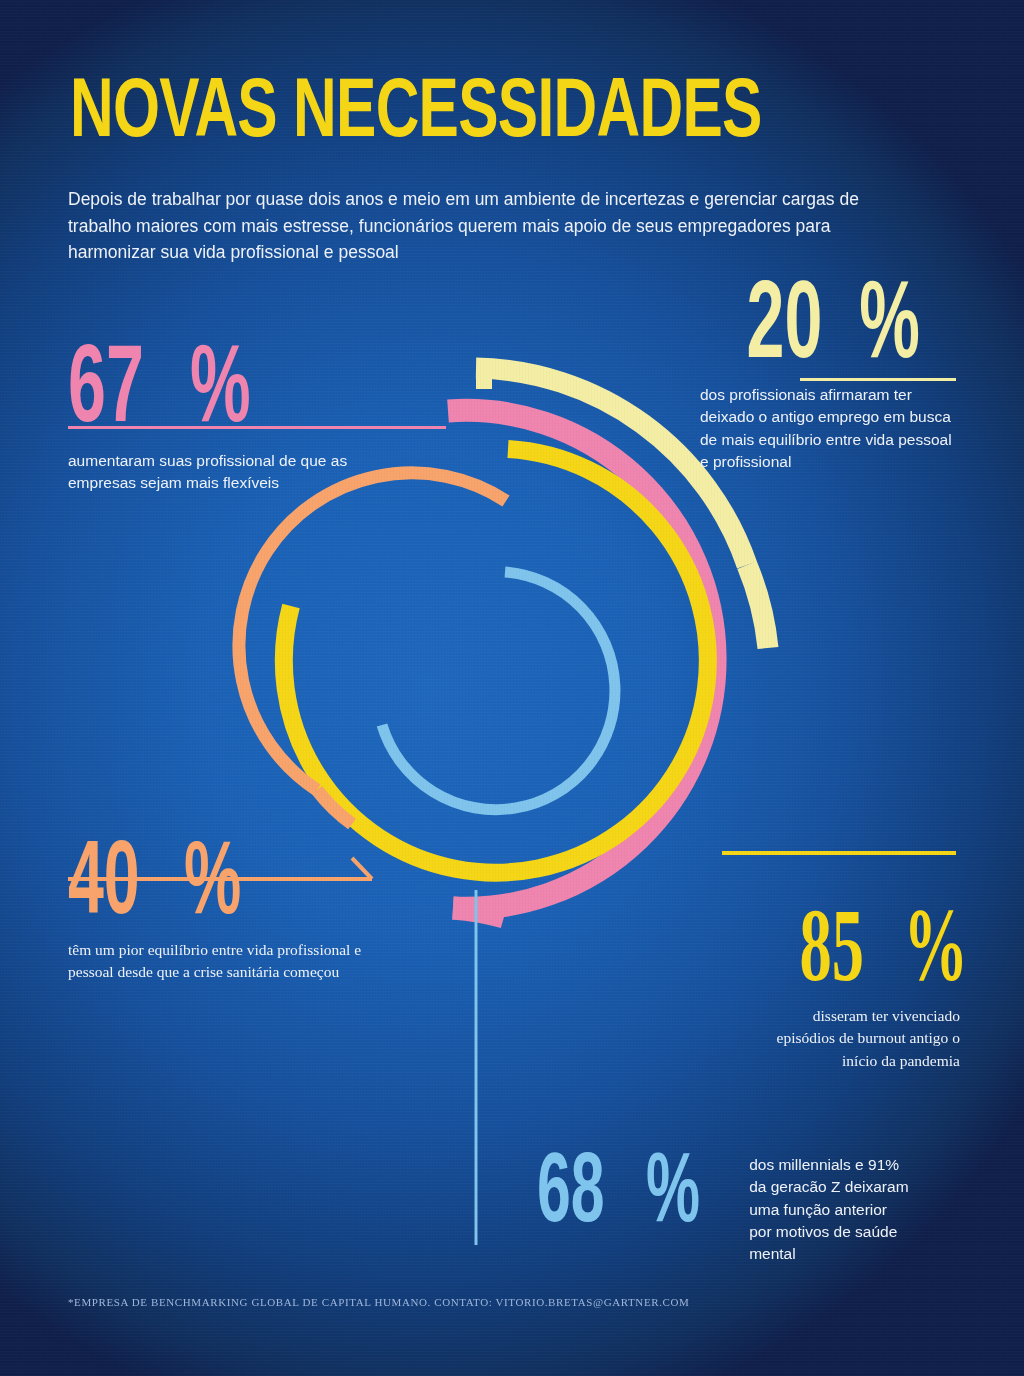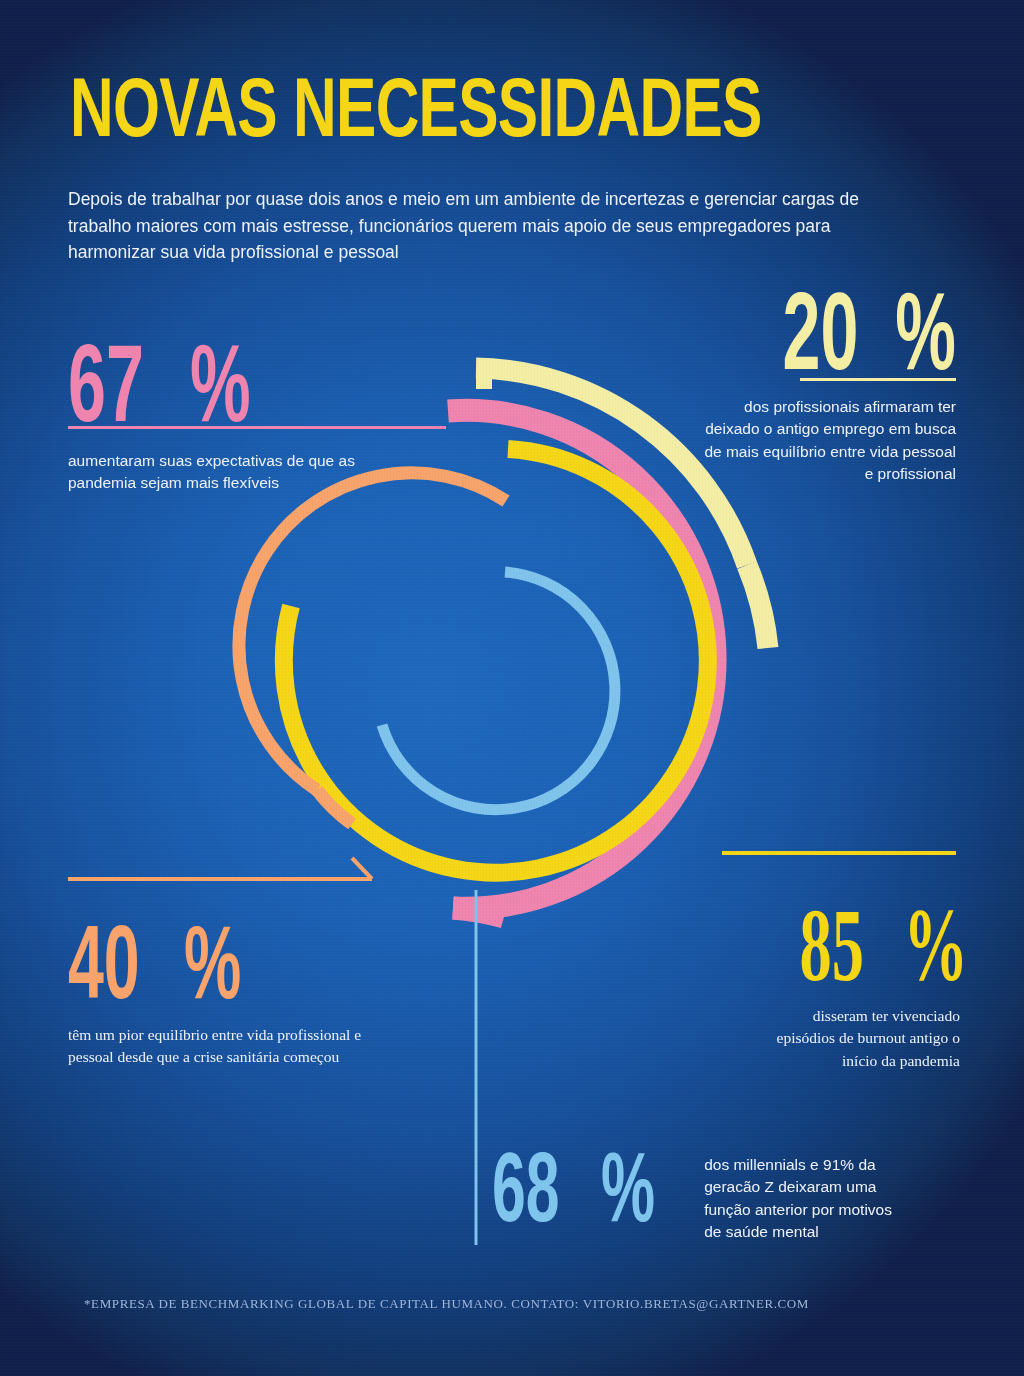--- a/index.html
+++ b/index.html
@@ -60,7 +60,7 @@
   #r67 { left:68px; top:426px; width:378px; height:3px; background:#ef85ae; }
 
   
-  #b20 { left:700px; top:284px; width:256px; text-align:right; }
+  #b20 { left:700px; top:272px; width:256px; }
   #b20 .pct { font-size:110px; color:#f4eda4; height:98px; }
   #b20 .pct .num { transform-origin:right bottom; }
   #b20 .desc { margin-top:14px; }

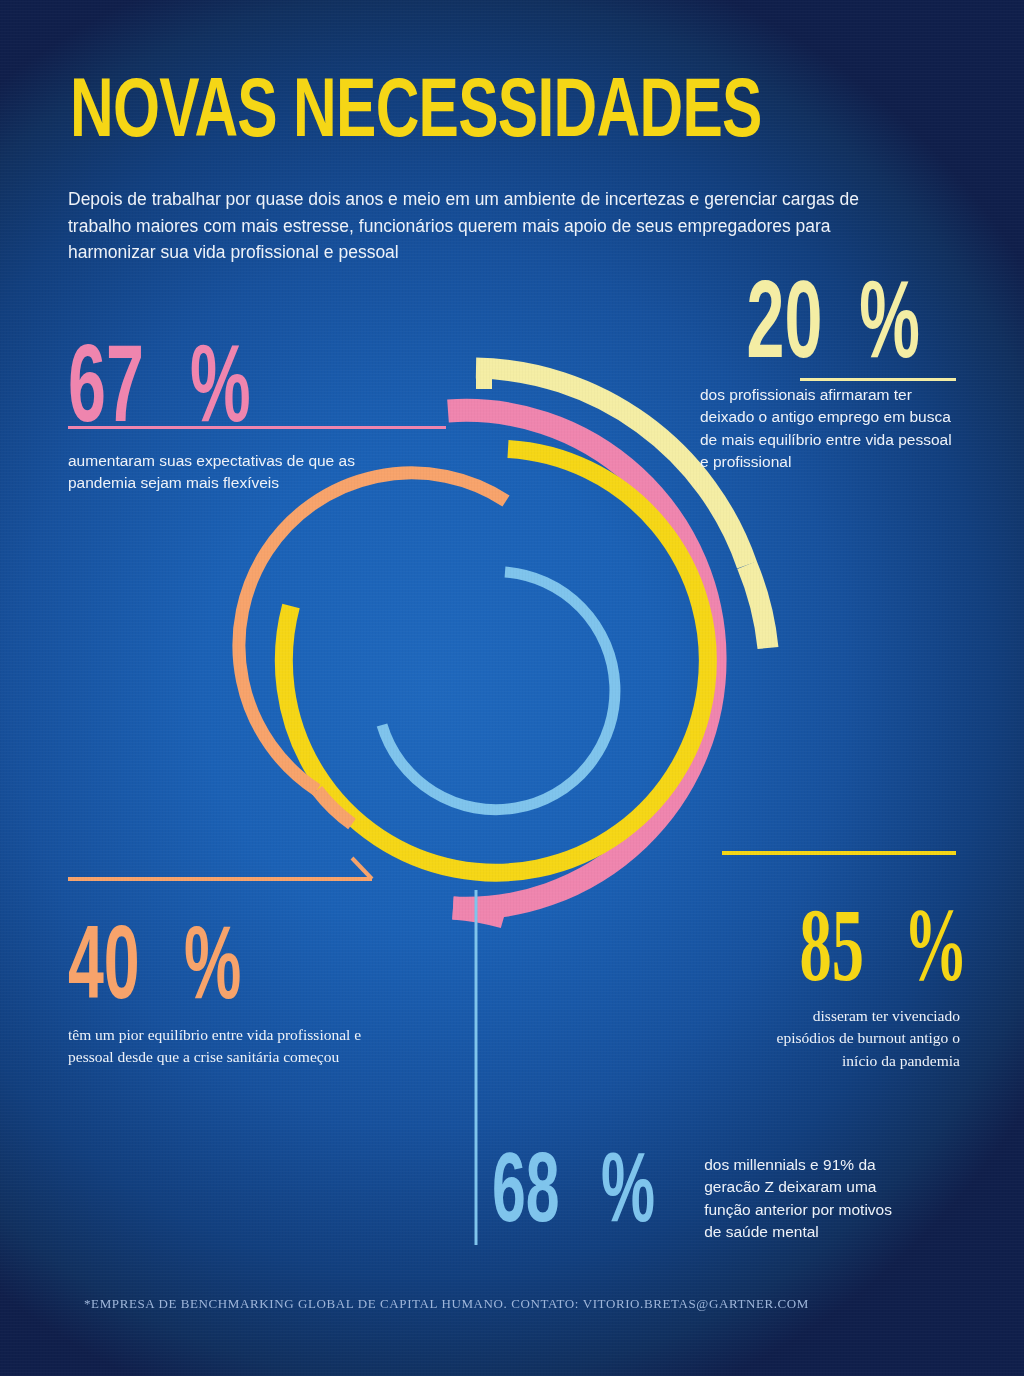--- a/index.html
+++ b/index.html
@@ -129,7 +129,7 @@
   <div id="r67" class="rule"></div>
   <div id="b67" class="blk">
     <div class="pct"><span class="num">67</span><span class="num">%</span></div>
-    <div class="desc">aumentaram suas expectativas de que as pandemia sejam mais flexíveis</div>
+    <div class="desc">aumentaram suas profissional de que as empresas sejam mais flexíveis</div>
   </div>
 
   <div id="r20" class="rule"></div>

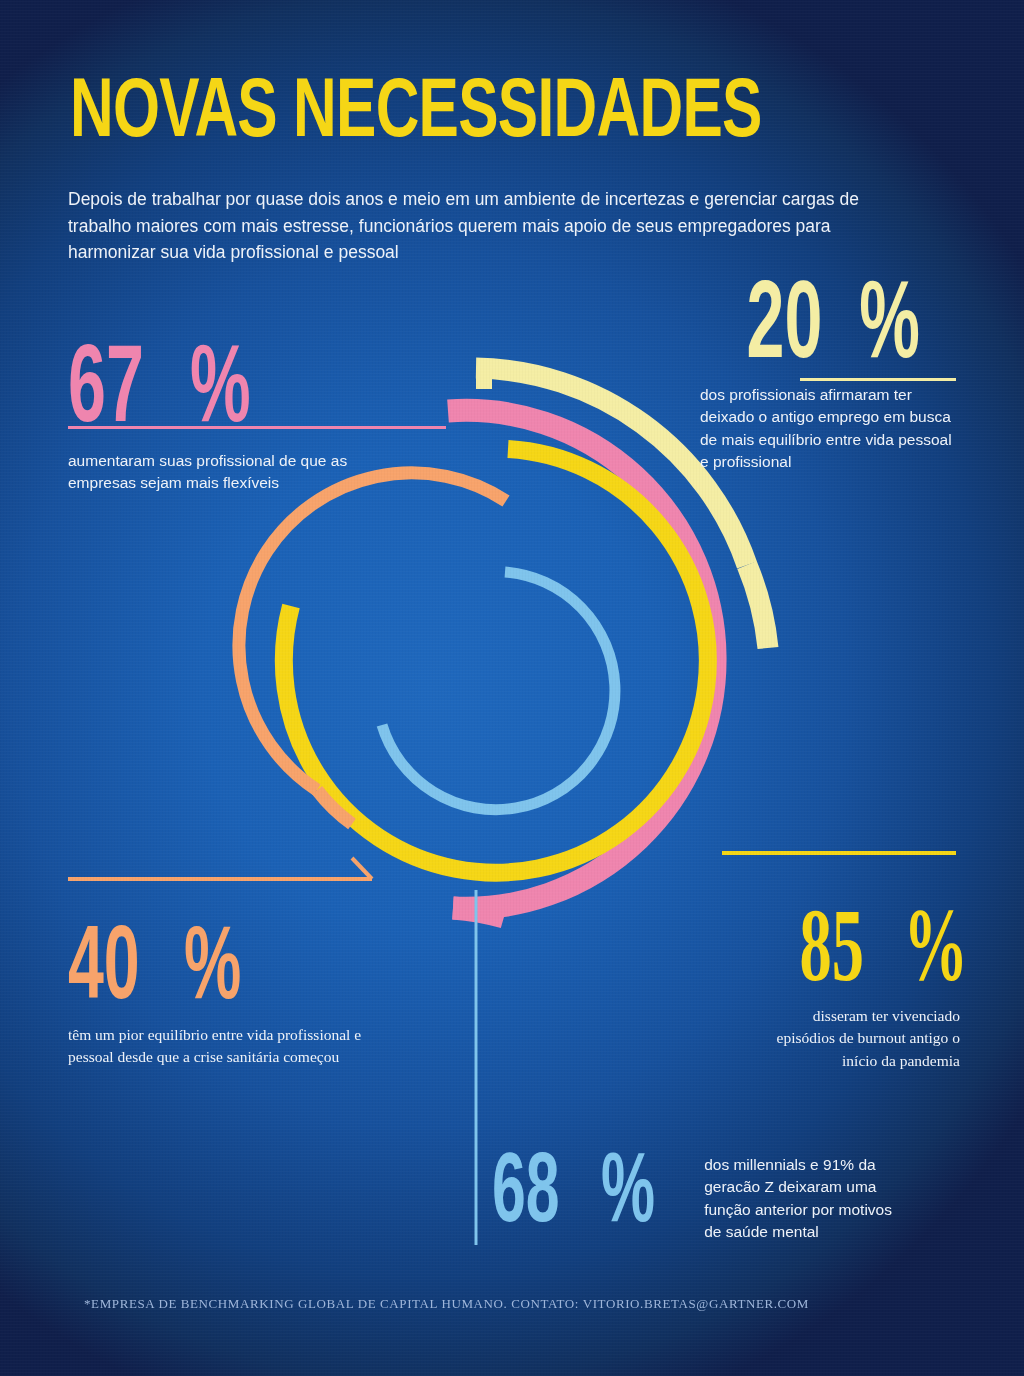--- a/index.html
+++ b/index.html
@@ -67,7 +67,7 @@
   #r20 { left:800px; top:378px; width:156px; height:3px; background:#f4eda4; }
 
   
-  #b40 { left:68px; top:918px; width:300px; }
+  #b40 { left:68px; top:833px; width:300px; }
   #b40 .pct { font-size:104px; color:#f7a36b; height:92px; }
   #b40 .desc { margin-top:14px;font-family:Liberation Serif, serif; }
 

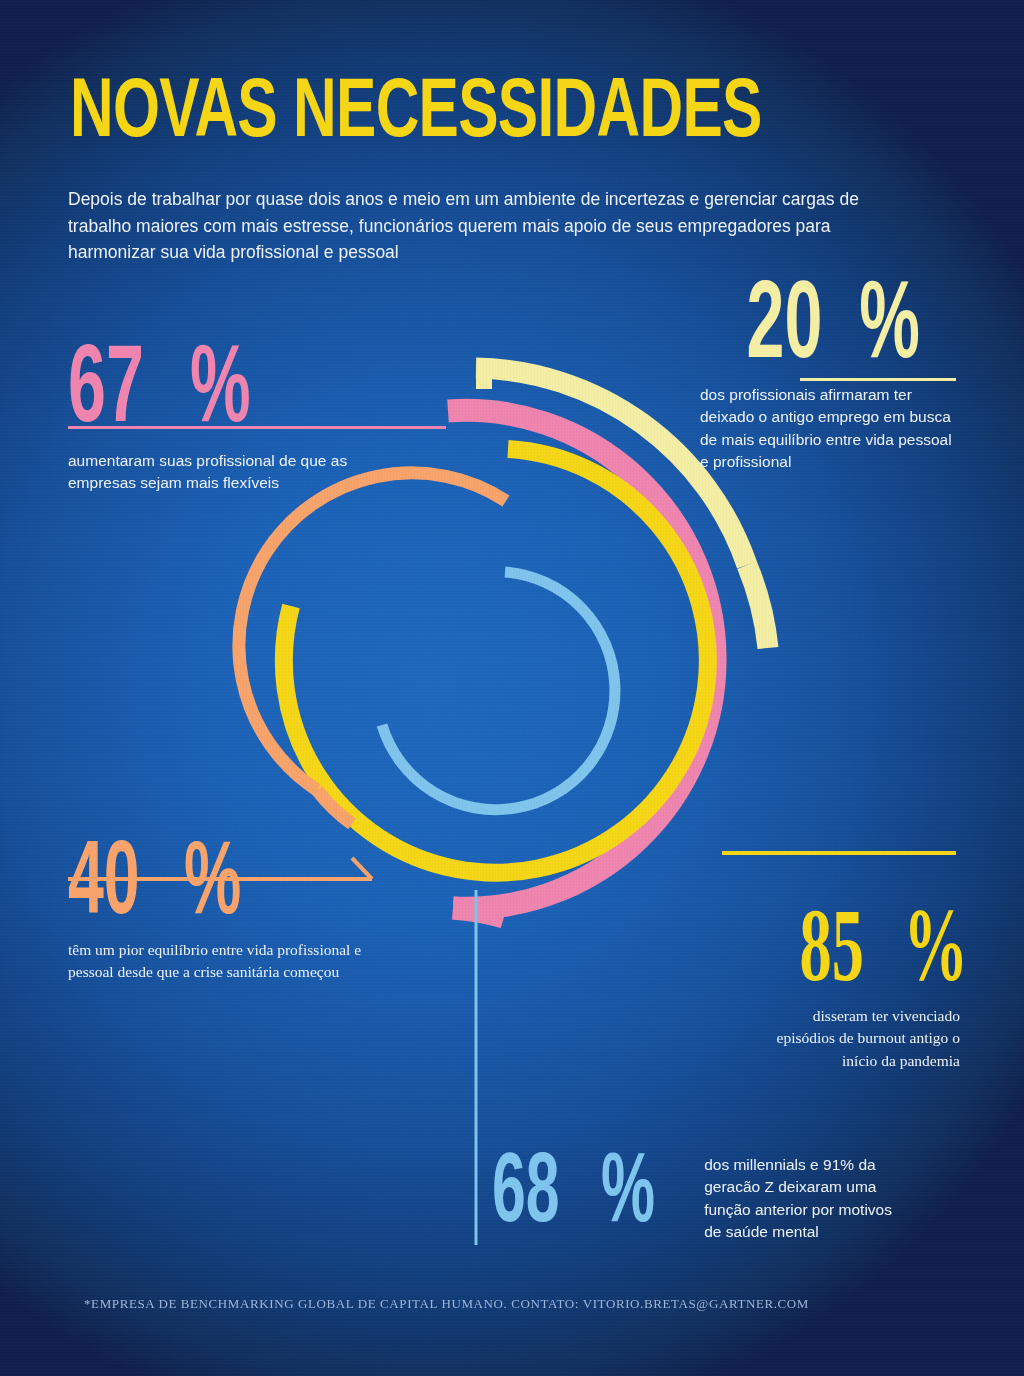--- a/index.html
+++ b/index.html
@@ -79,7 +79,7 @@
 
   
   #b68 { left:492px; top:1148px; width:420px; display:flex; align-items:flex-start; gap:16px; }
-  #b68 .pct { font-size:98px; color:#7fc4ec; height:86px; line-height:.8; }
+  #b68 .pct { font-size:98px; color:#7fc4ec; height:86px; line-height:.8;margin-left:45px; }
   #b68 .desc { padding-top:6px; width:240px; }
 
   #footer {

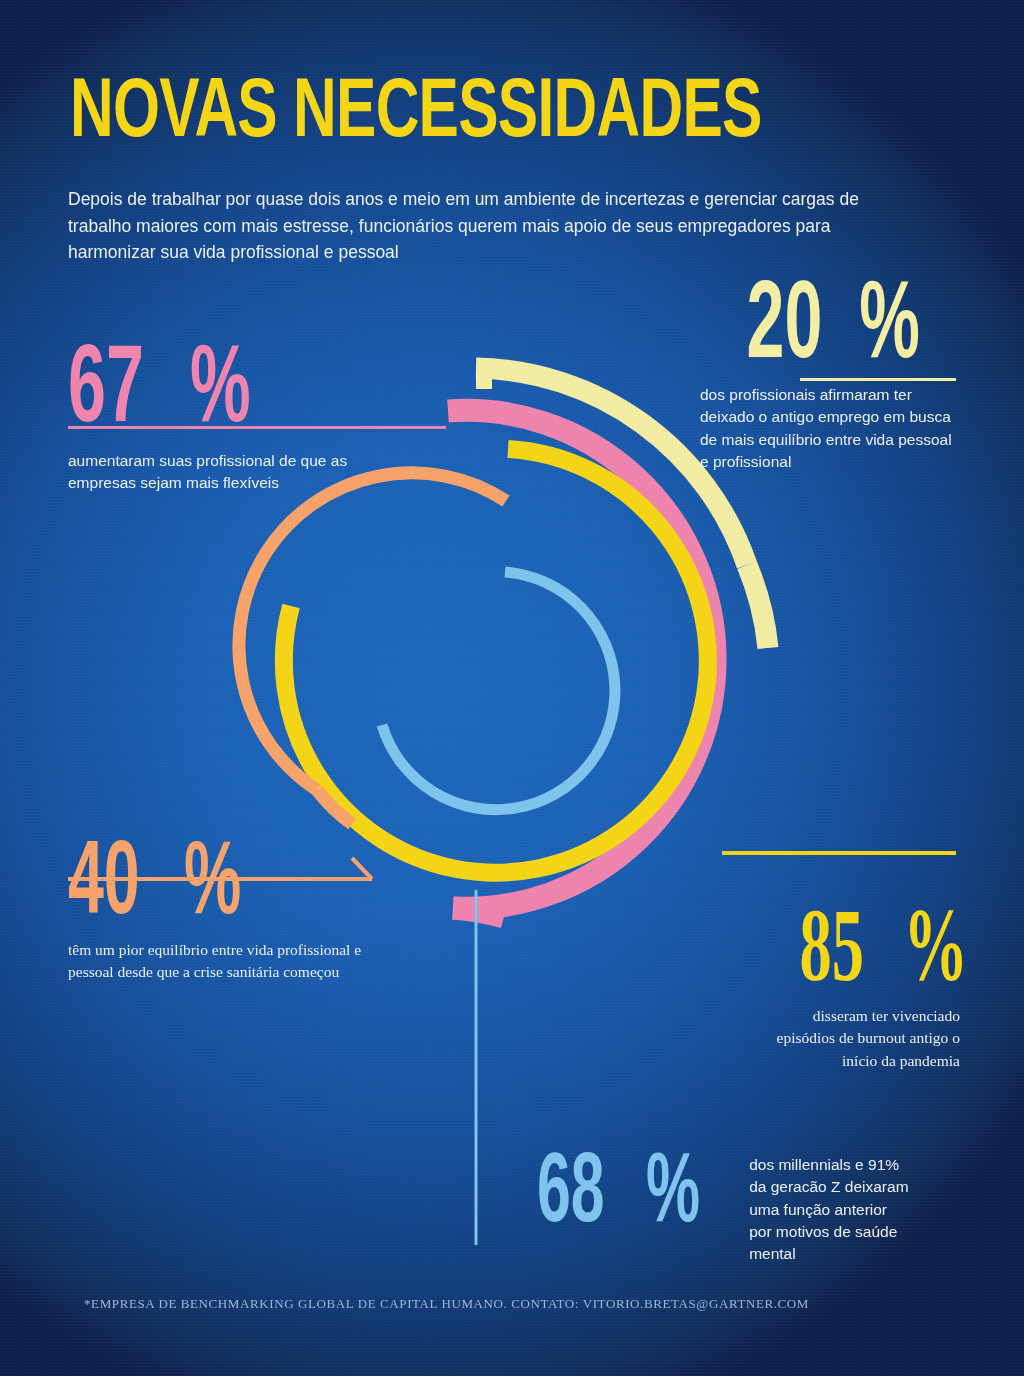--- a/index.html
+++ b/index.html
@@ -83,9 +83,9 @@
   #b68 .desc { padding-top:6px; width:240px; }
 
   #footer {
-    left:84px; top:1296px;
+    left:68px; top:1296px;
     font-family:"Liberation Serif", serif;
-    font-size:13px;
+    font-size:11px;
     letter-spacing:.6px;
     color:#9fb6da;
     white-space:nowrap;

